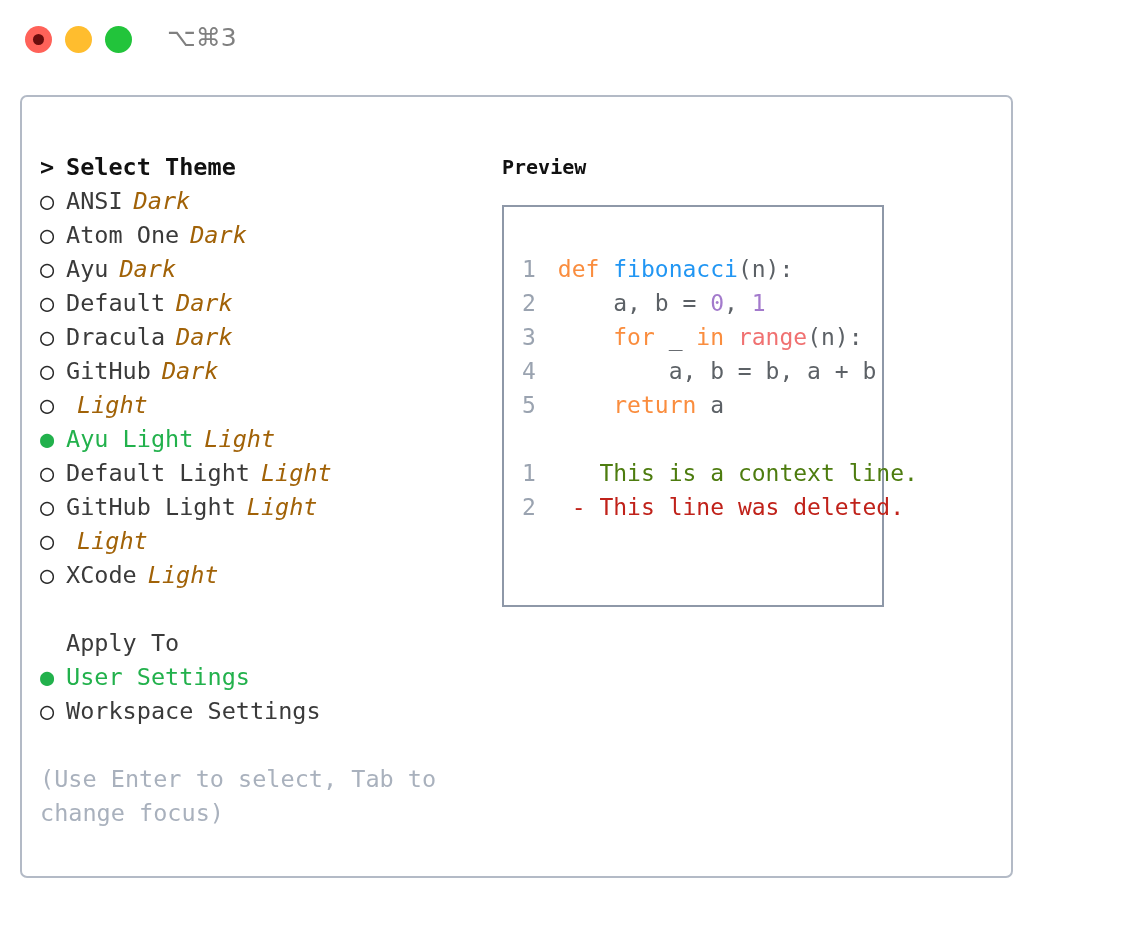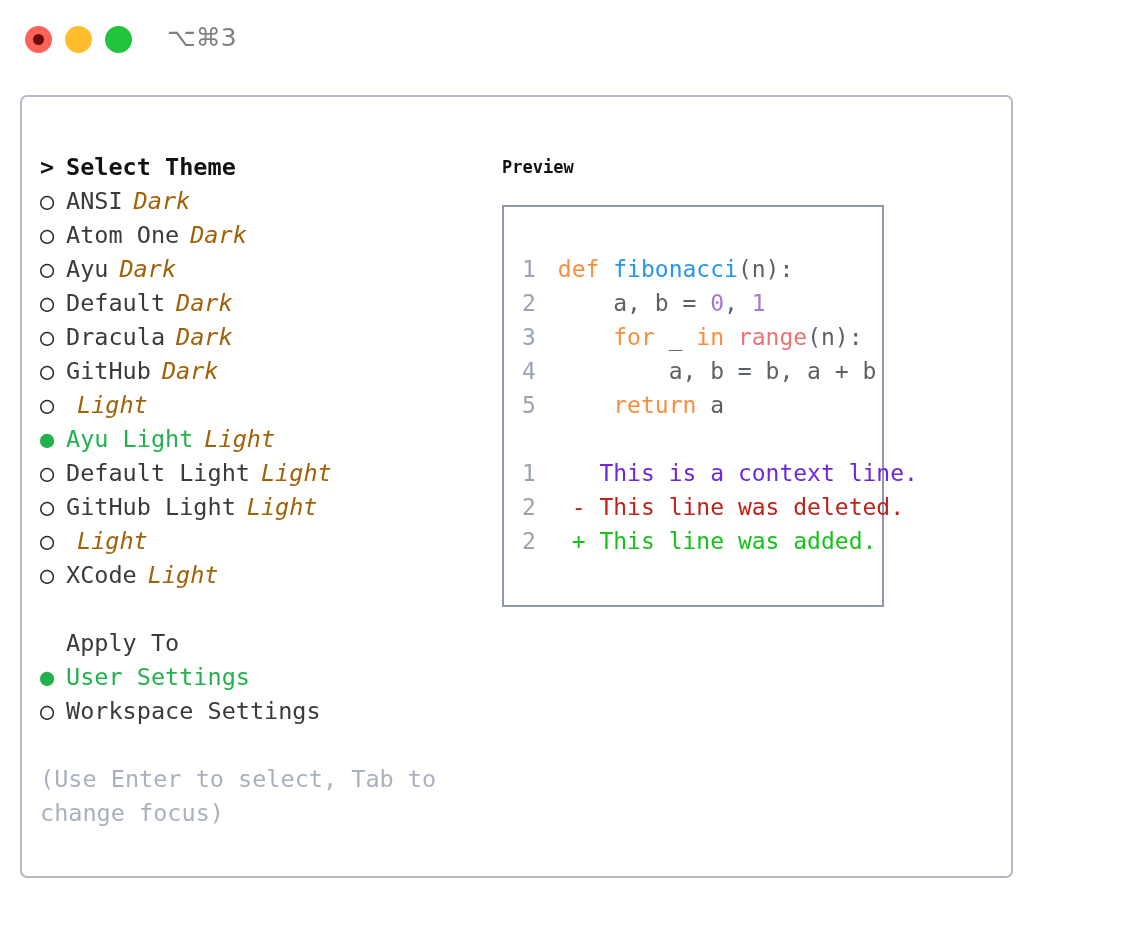--- a/index.html
+++ b/index.html
@@ -130,7 +130,7 @@
     width: 490px;
   }
   #preview-title {
-    font-size: 17px;
+    font-size: 20px;
     line-height: 34px;
     font-weight: bold;
     color: #111111;

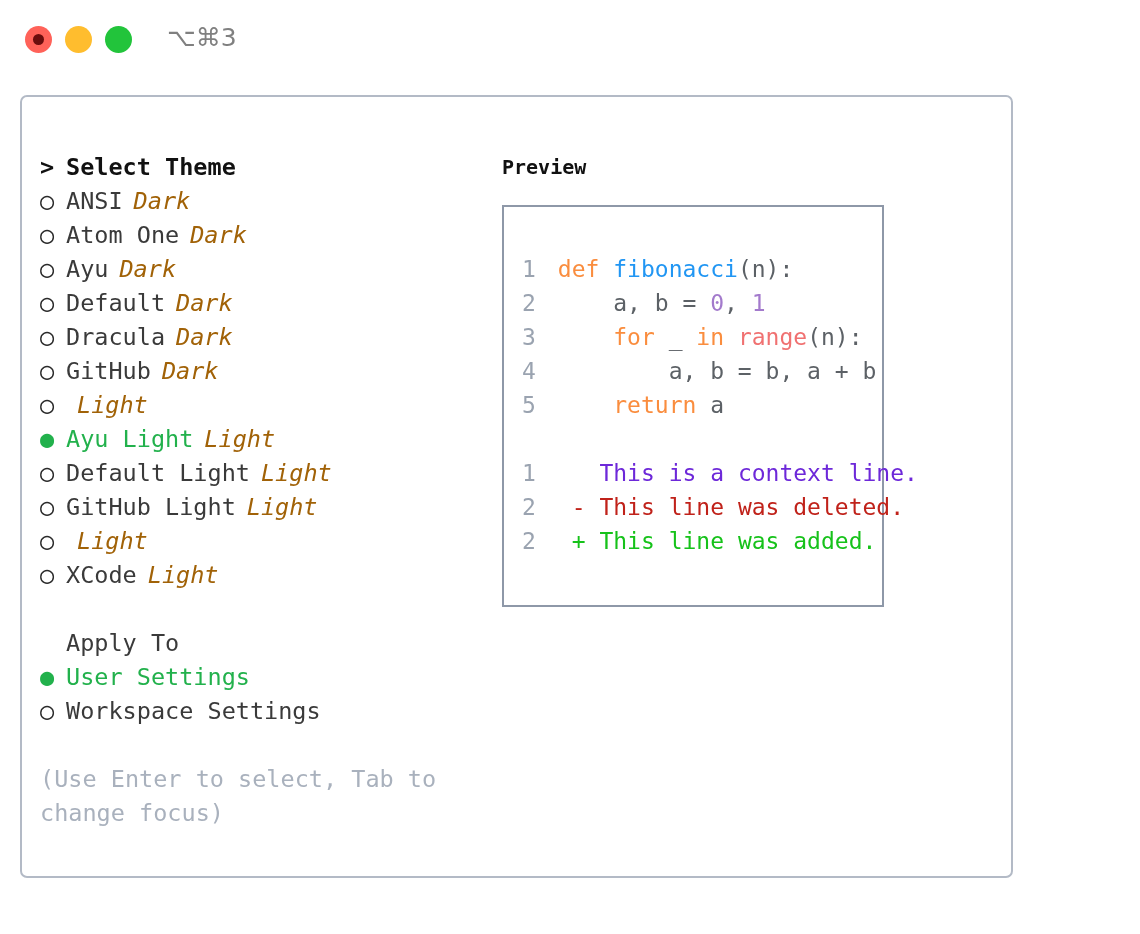--- a/index.html
+++ b/index.html
@@ -162,7 +162,7 @@
   .bi   { color: #f07171; }
   .num  { color: #a37acc; }
   .pl   { color: #5c6166; }
-  .ctx  { color: #6d28d9; }
+  .ctx  { color: #4d7c0f; }
   .del  { color: #c0221a; }
   .add  { color: #16c21a; }
 </style>

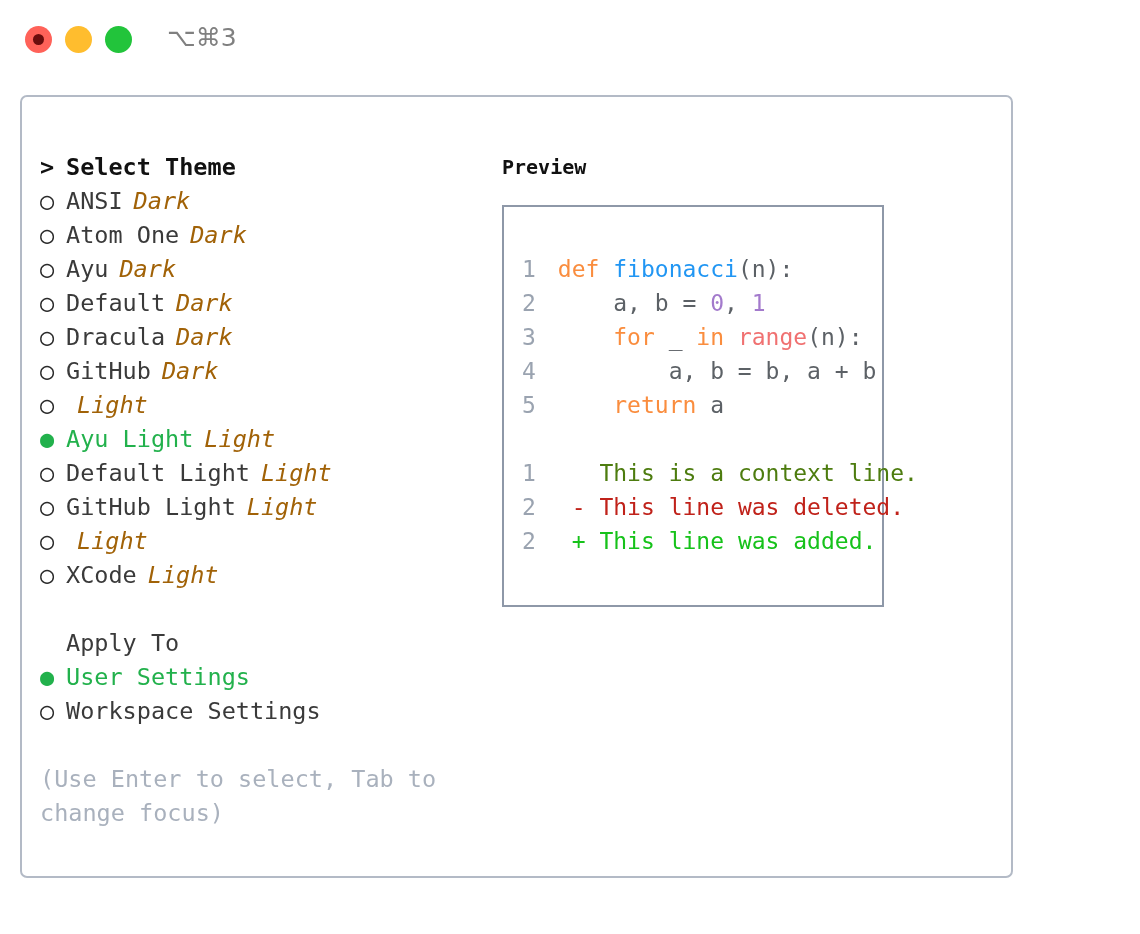--- a/index.html
+++ b/index.html
@@ -226,7 +226,6 @@
         <div id="diff-area">
             <div class="code-line"><span class="lineno">1</span>  <span class="ctx"> </span><span class="ctx"> This is a context line.</span></div>
             <div class="code-line"><span class="lineno">2</span>  <span class="del">-</span><span class="del"> This line was deleted.</span></div>
-            <div class="code-line"><span class="lineno">2</span>  <span class="add">+</span><span class="add"> This line was added.</span></div>
           </div>
       </div>
     </div>

